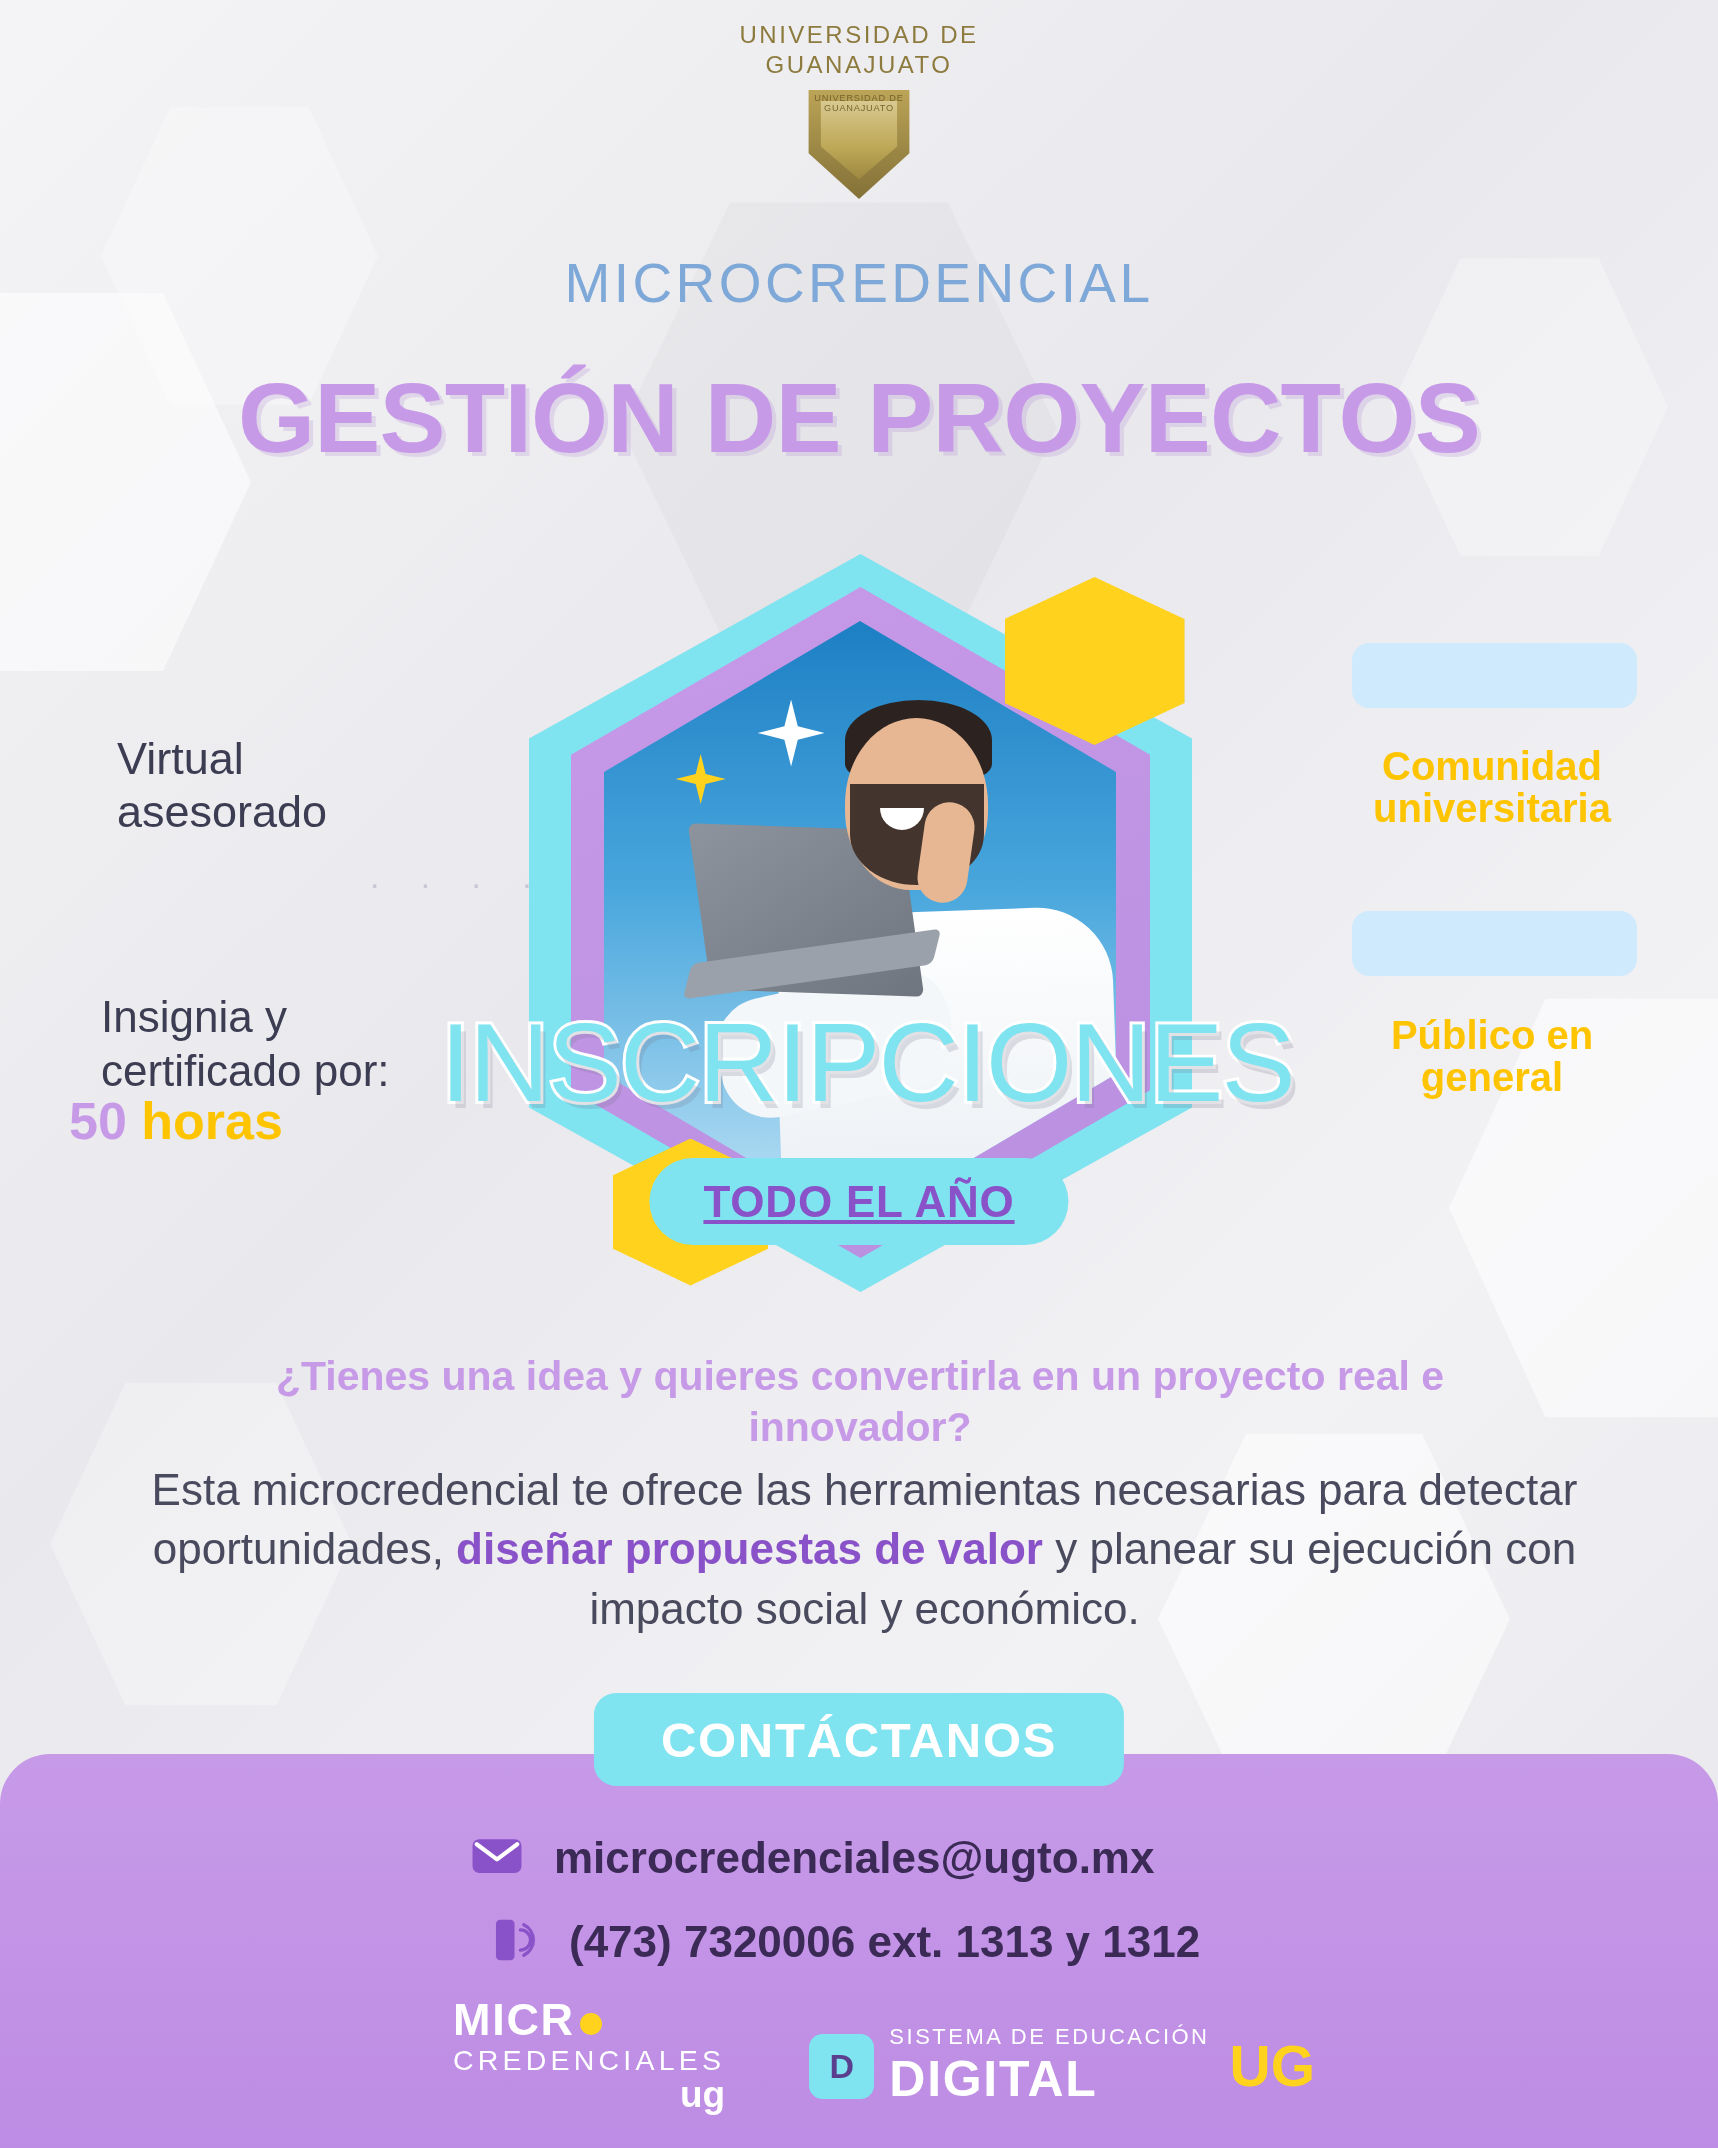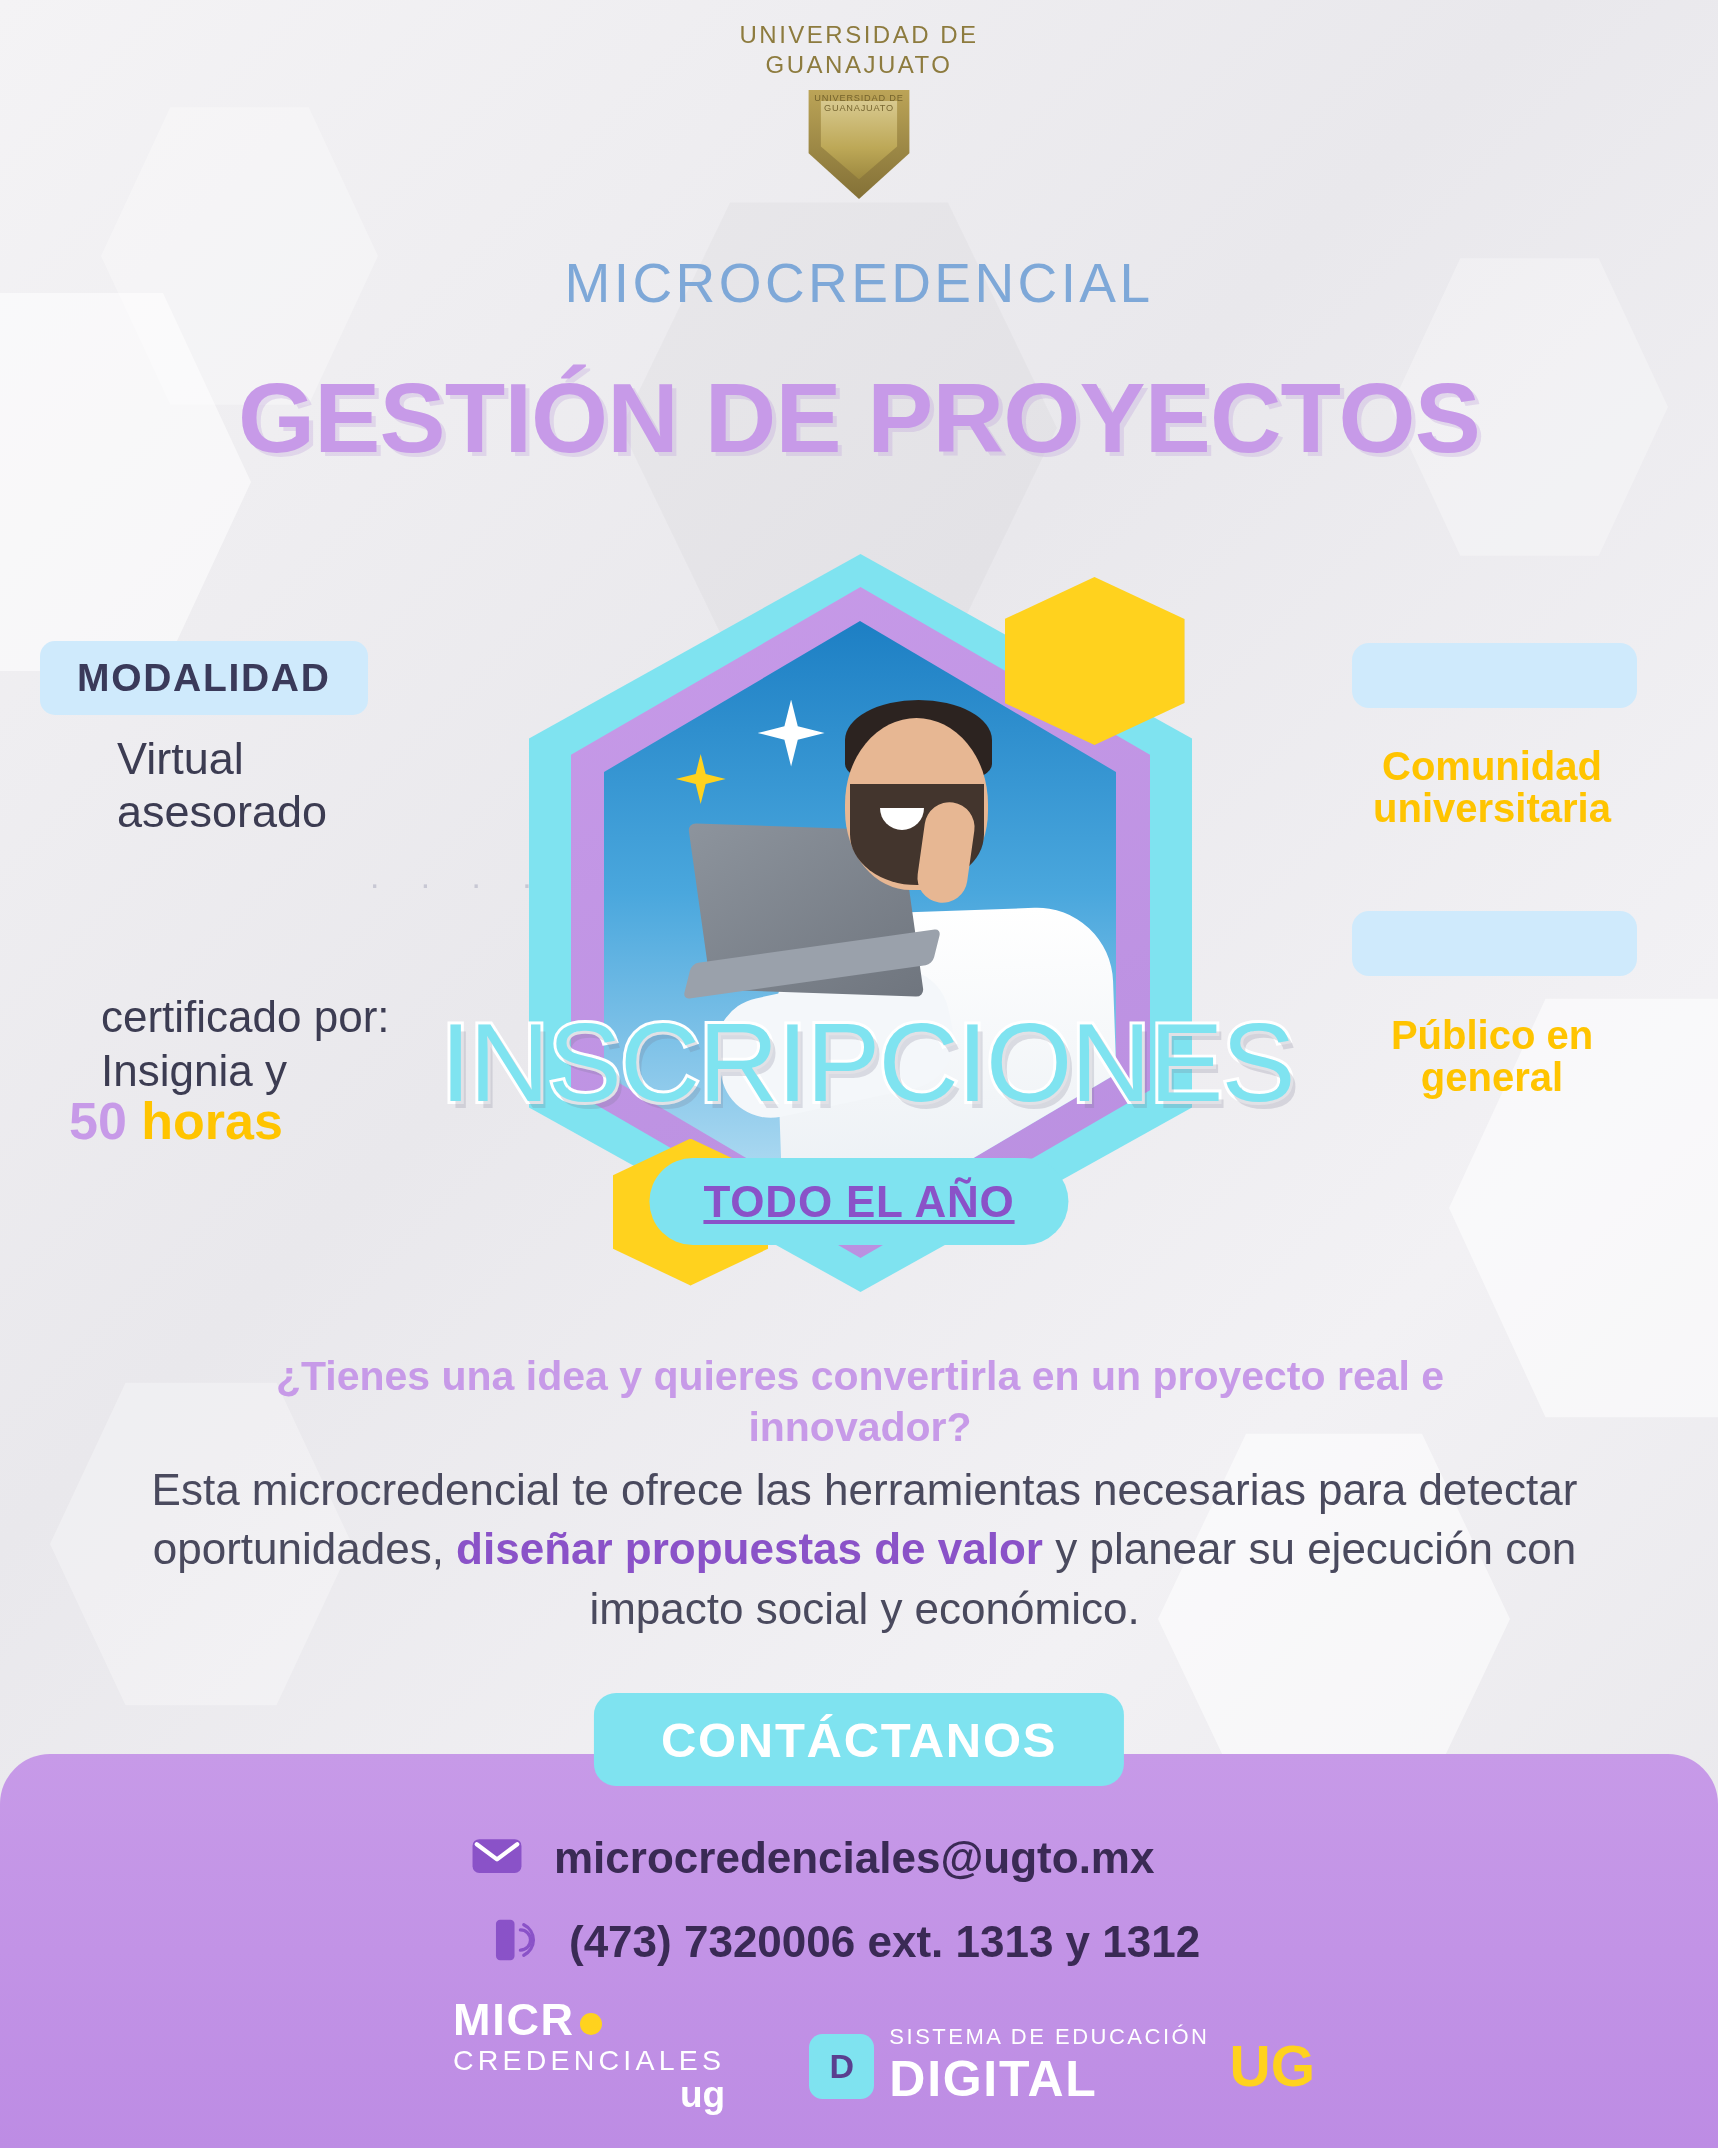--- a/index.html
+++ b/index.html
@@ -311,7 +311,6 @@
   <div class="microcredencial">MICROCREDENCIAL</div>
   <div class="title-main">GESTIÓN DE PROYECTOS</div>
 
-  <div class="modalidad-pill">MODALIDAD</div>
   <div class="modalidad-val">
     <div>Virtual</div>
     <div>asesorado</div>

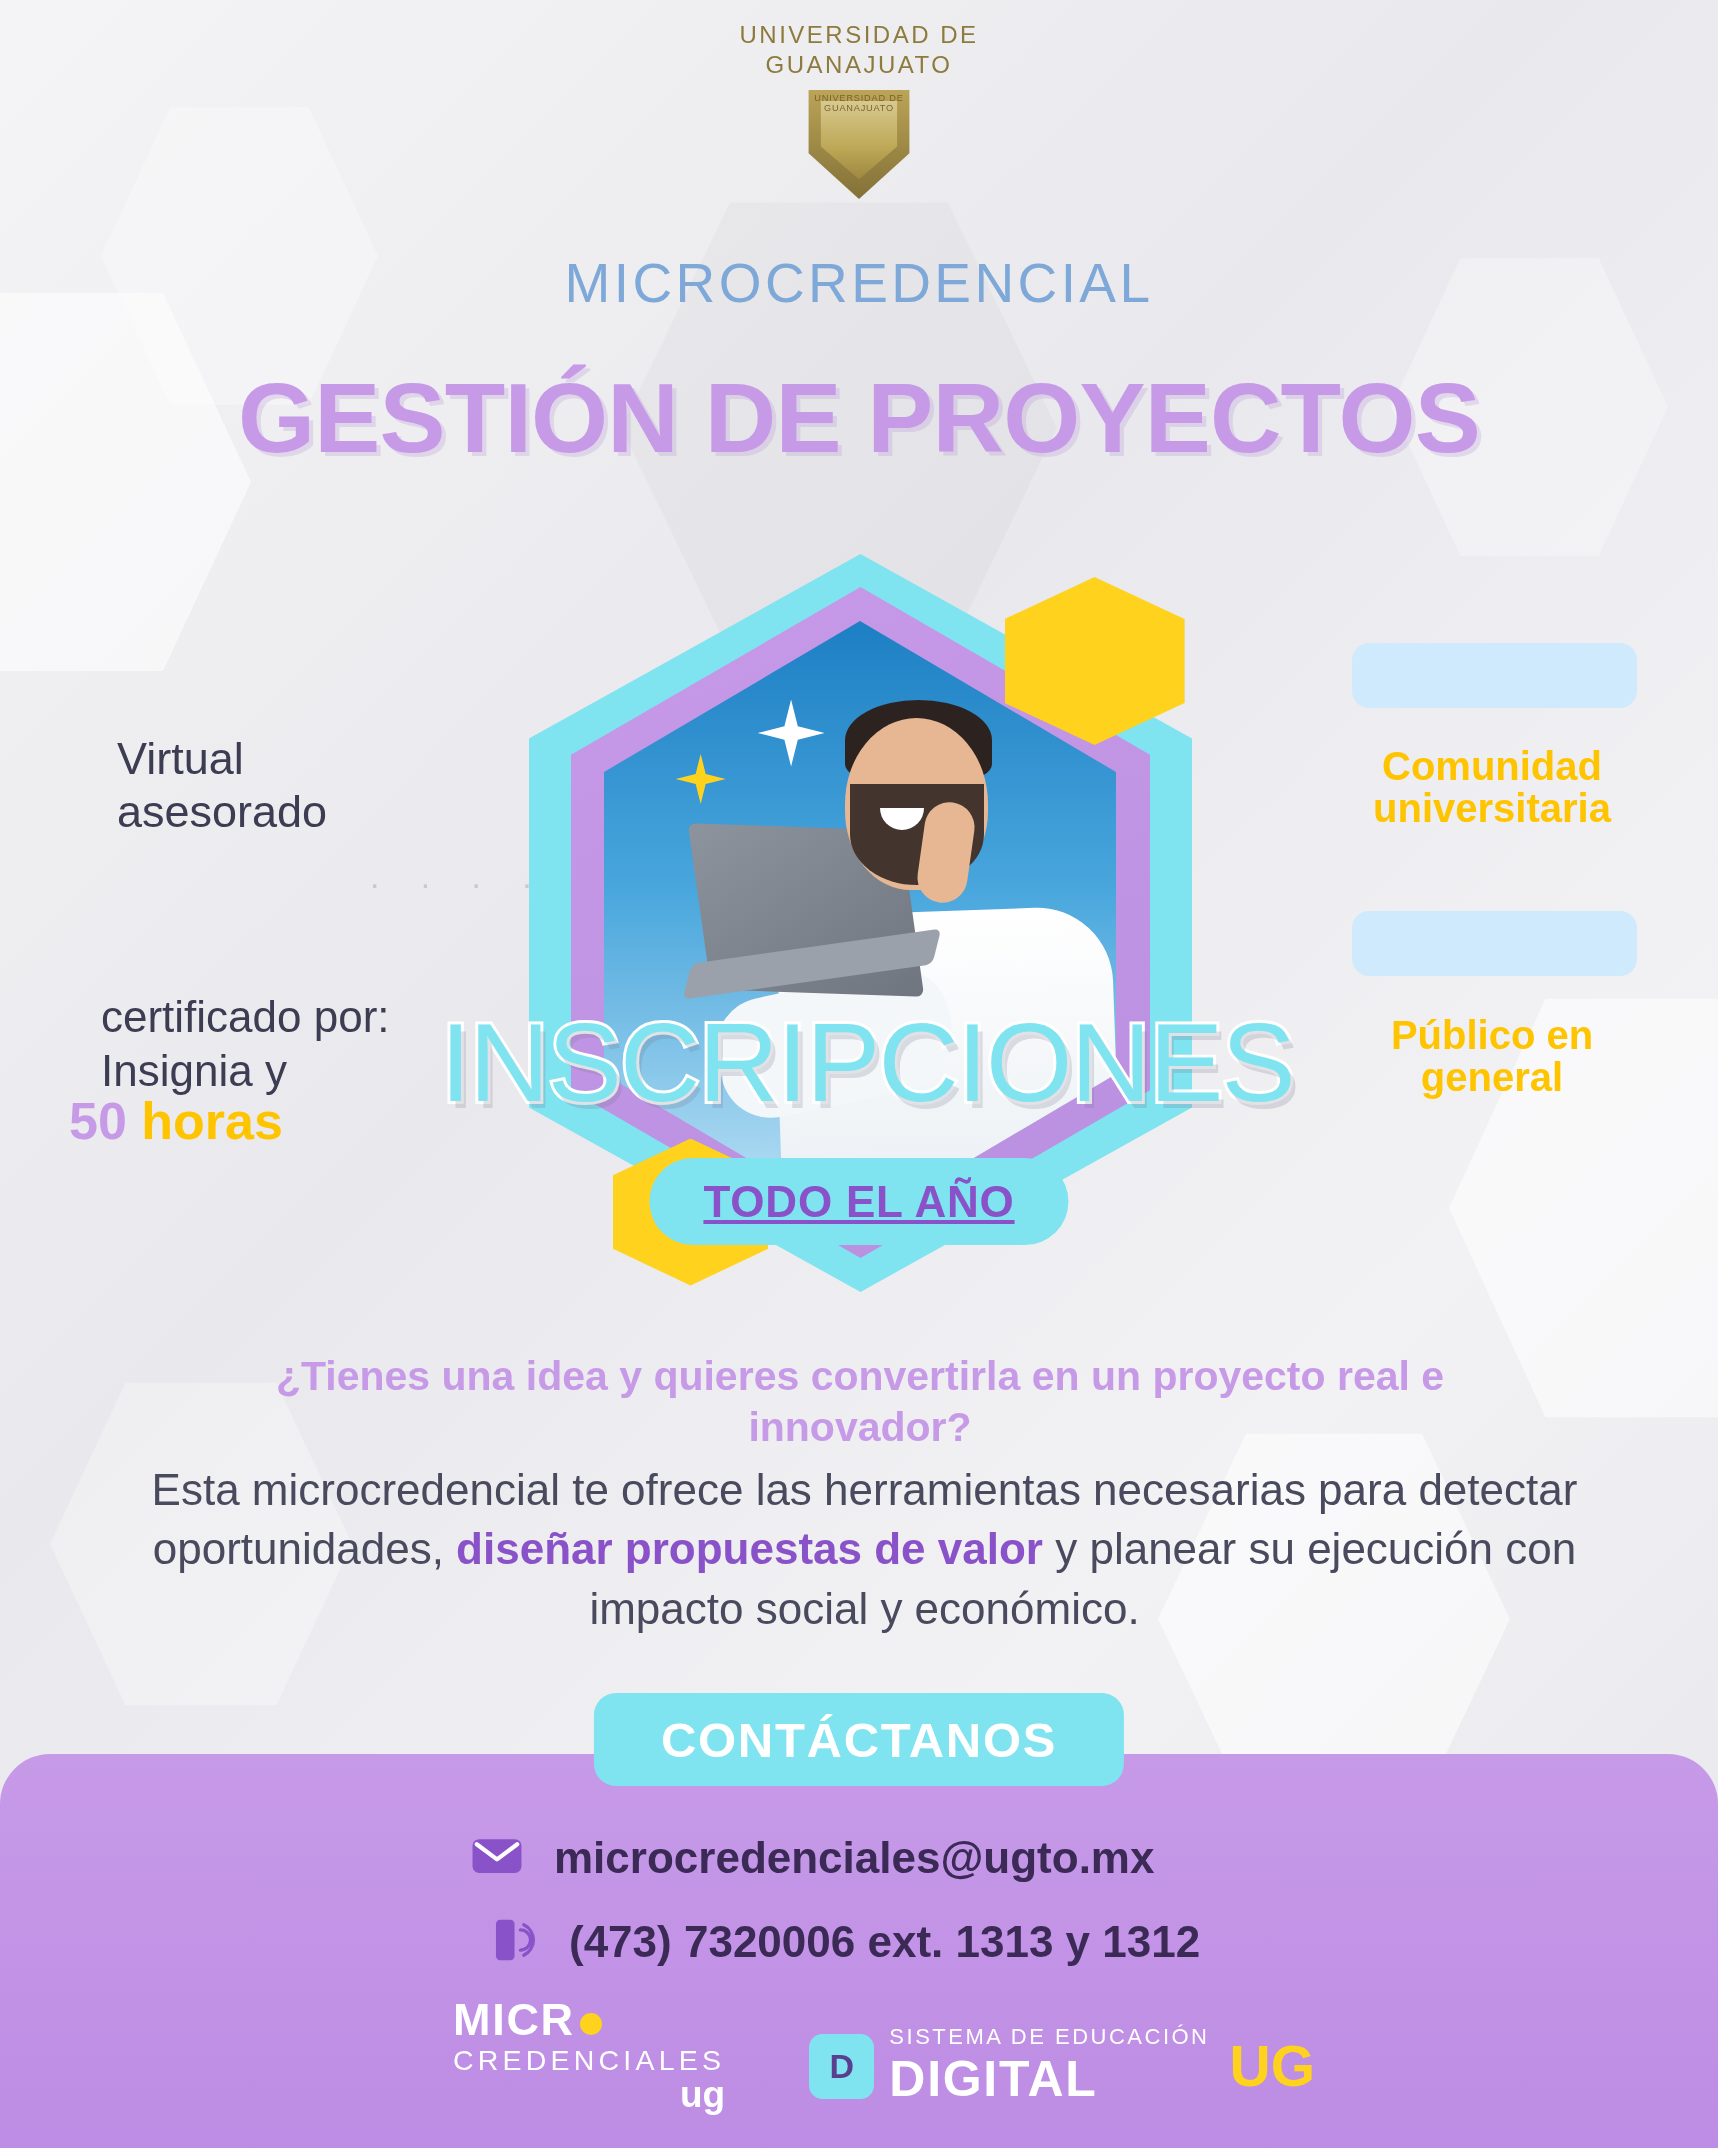--- a/index.html
+++ b/index.html
@@ -317,8 +317,8 @@
   </div>
   <div class="dots">· · · · · · · · · ·</div>
   <div class="insignia">
+    <div>Insignia y</div>
     <div>certificado por:</div>
-    <div>Insignia y</div>
   </div>
   <div class="horas">
     <span>50</span>

